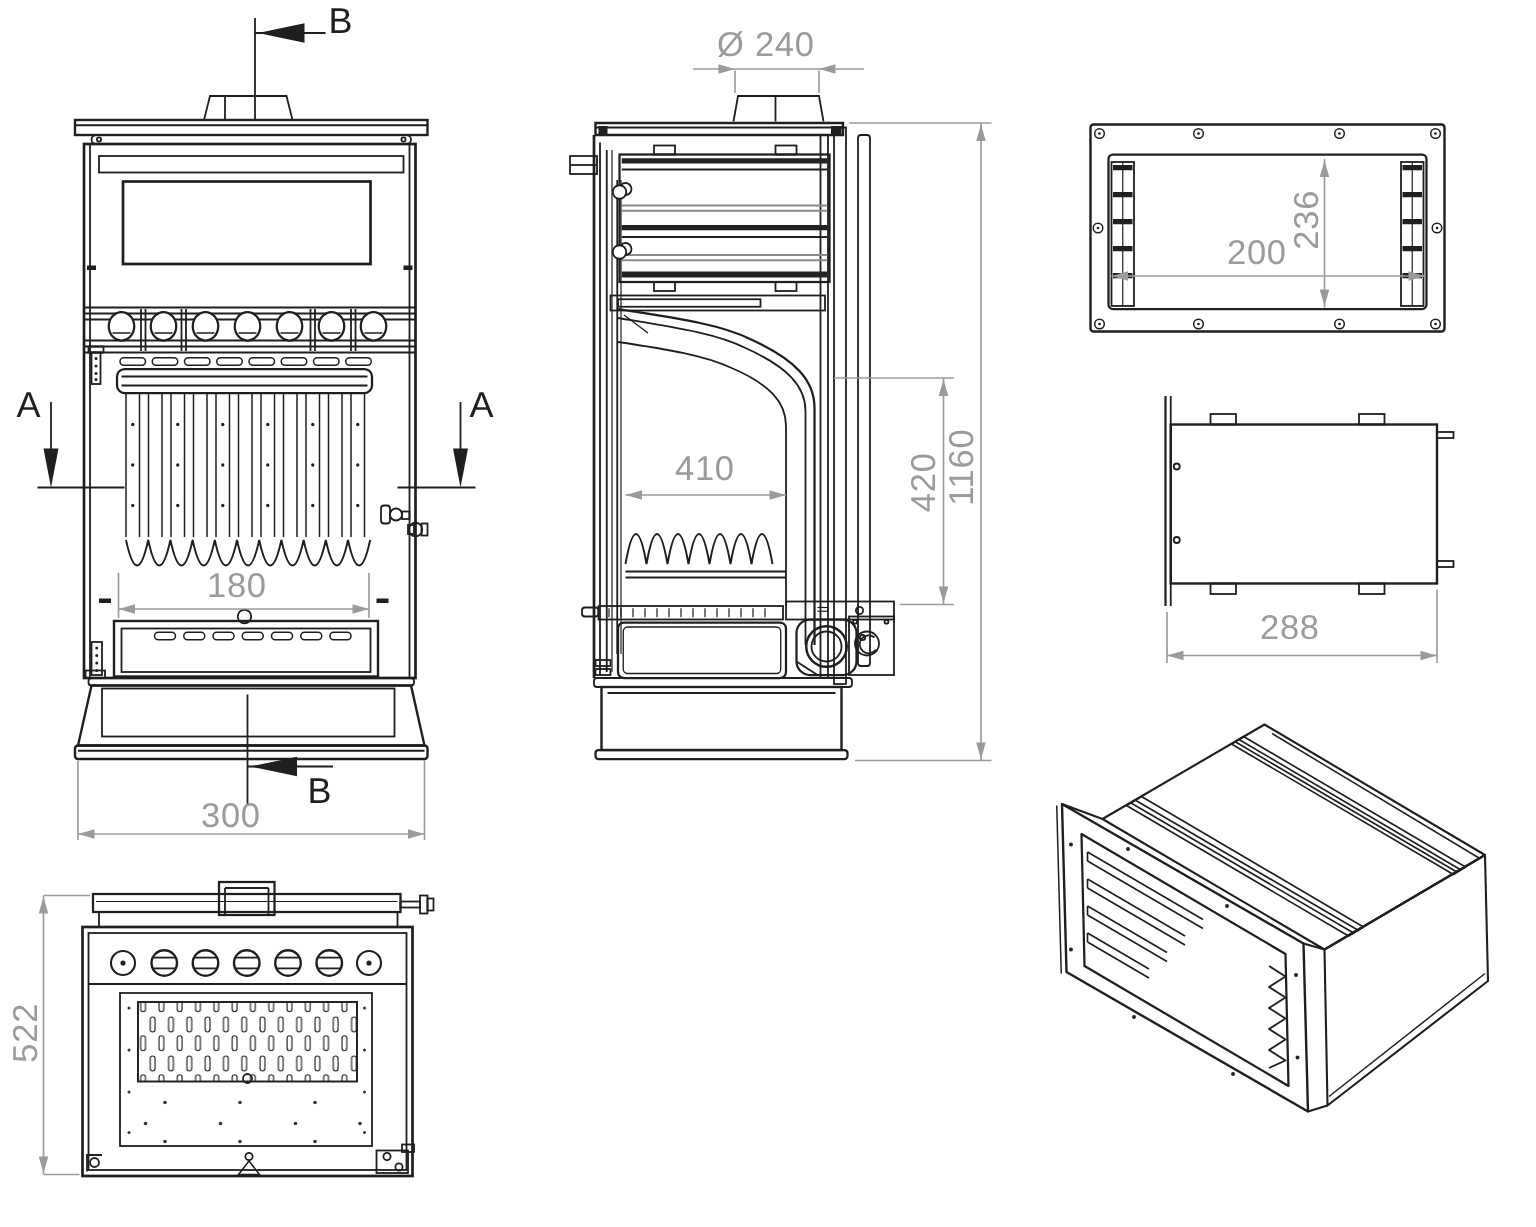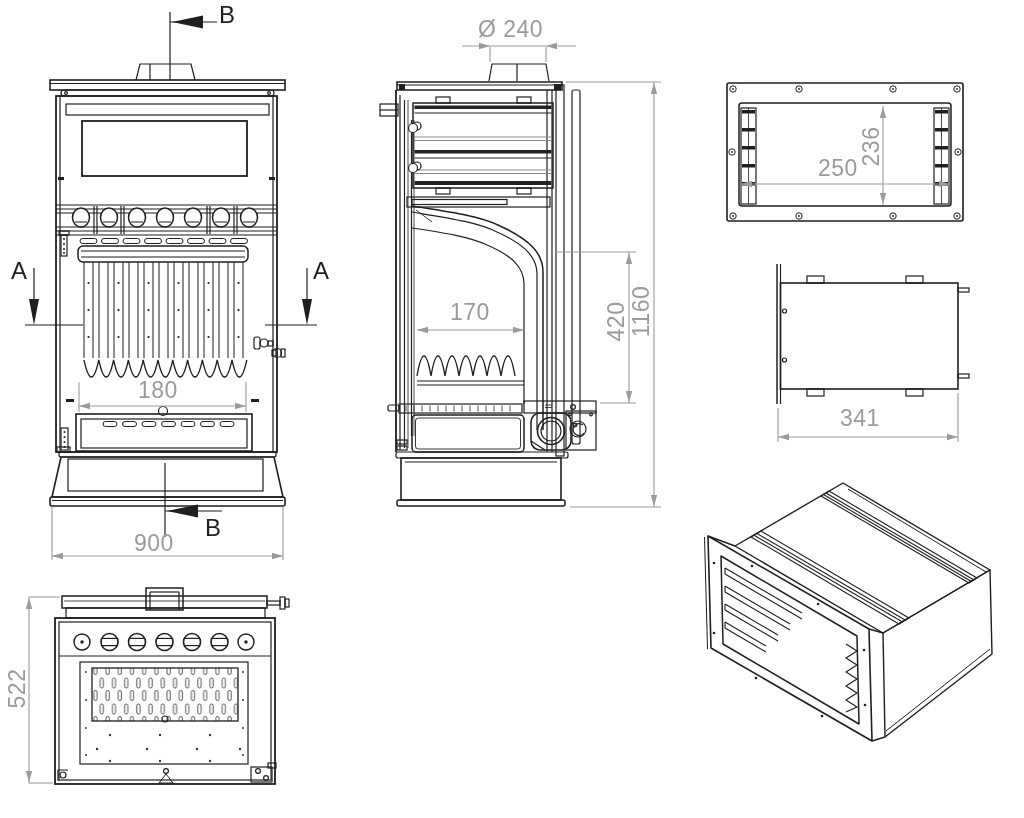--- a/index.html
+++ b/index.html
@@ -548,7 +548,7 @@
 <div class="lbl rot" style="left:581px;top:310px">420</div>
 <div class="lbl rot" style="left:606px;top:300px">1160</div>
 
-<div class="lbl" style="left:818px;top:157px">250</div>
+<div class="lbl" style="left:818px;top:157px">200</div>
 <div class="lbl rot" style="left:836px;top:135px">236</div>
 
 <div class="lbl" style="left:840px;top:407px">341</div>

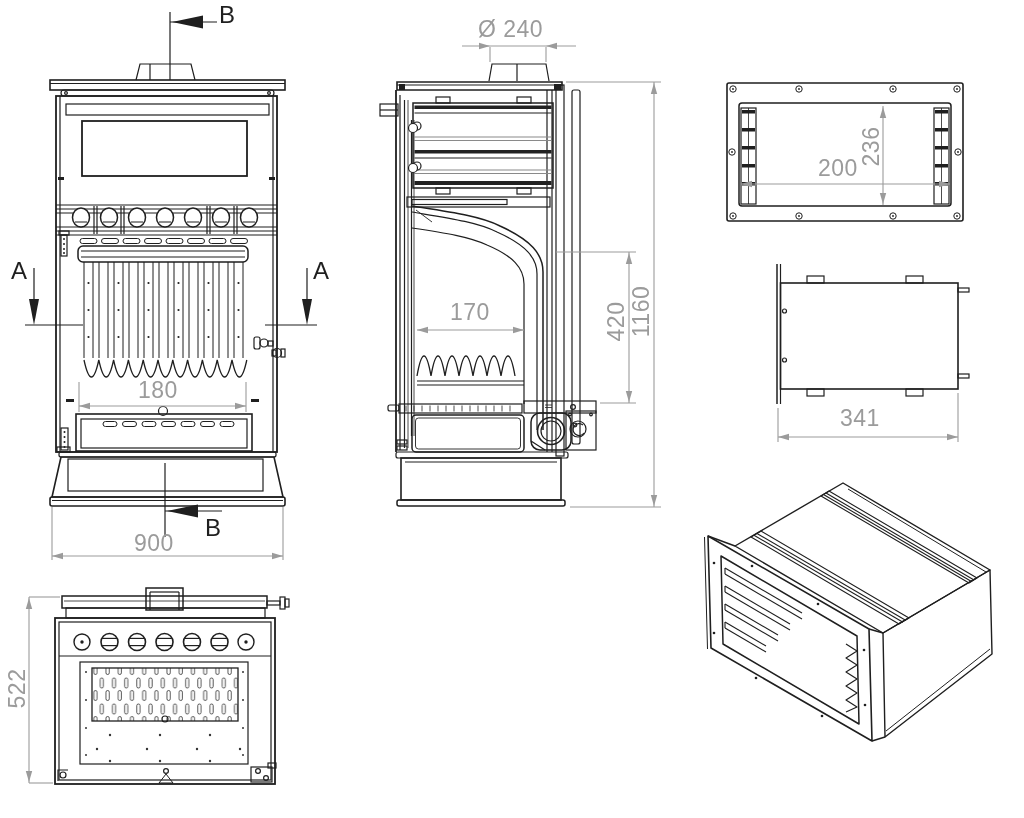--- a/index.html
+++ b/index.html
@@ -544,7 +544,7 @@
 <div class="lbl" style="left:134px;top:532px">900</div>
 
 <div class="lbl" style="left:478px;top:18px">Ø 240</div>
-<div class="lbl" style="left:450px;top:301px">170</div>
+<div class="lbl" style="left:450px;top:301px">410</div>
 <div class="lbl rot" style="left:581px;top:310px">420</div>
 <div class="lbl rot" style="left:606px;top:300px">1160</div>
 

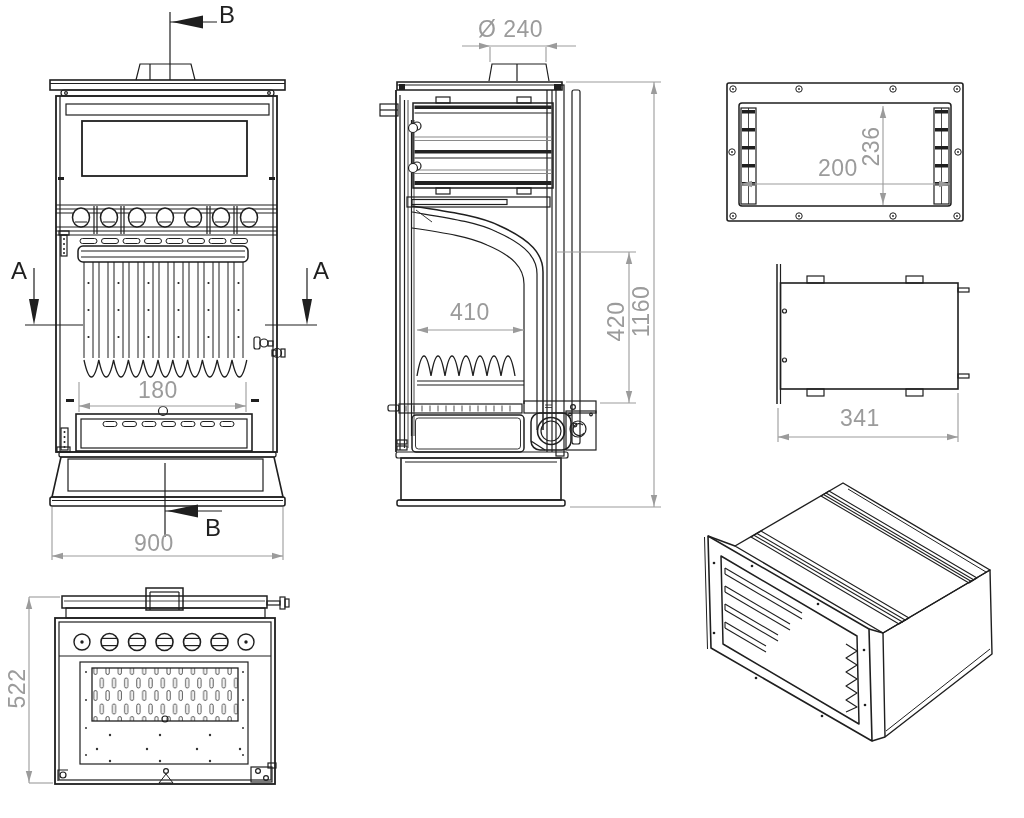--- a/index.html
+++ b/index.html
@@ -551,7 +551,7 @@
 <div class="lbl" style="left:818px;top:157px">200</div>
 <div class="lbl rot" style="left:836px;top:135px">236</div>
 
-<div class="lbl" style="left:840px;top:407px">341</div>
+<div class="lbl" style="left:840px;top:407px">288</div>
 
 <div class="lbl rot" style="left:-18px;top:677px">522</div>
 

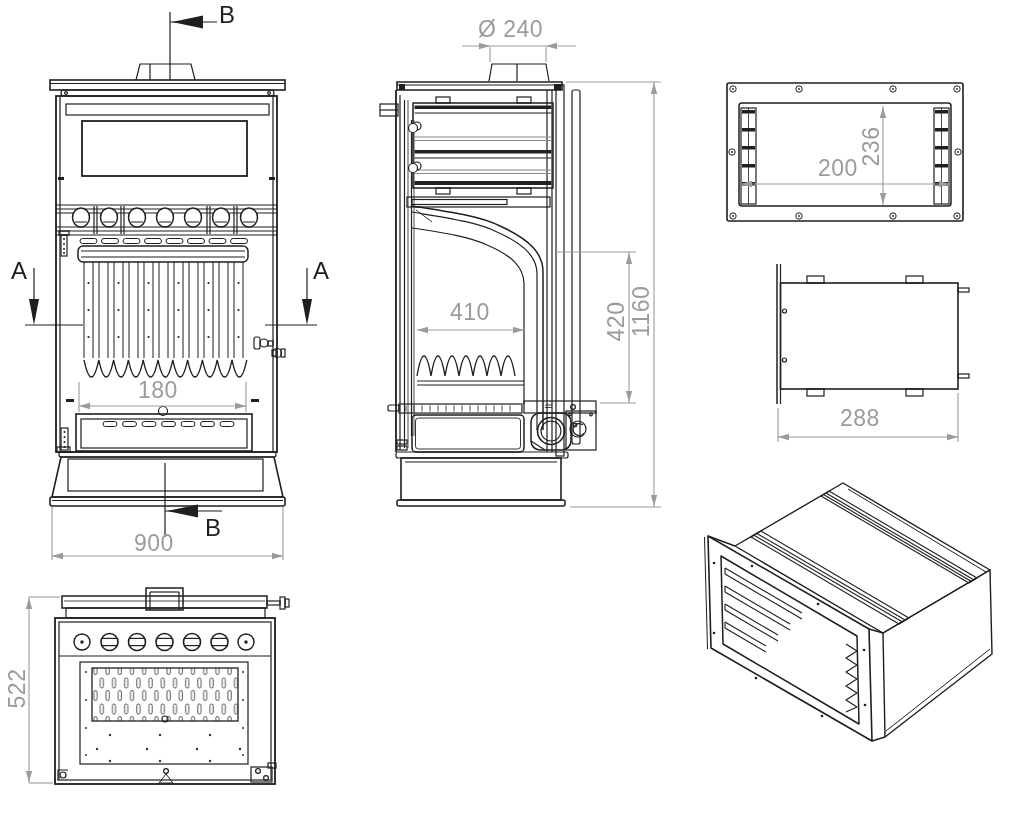--- a/index.html
+++ b/index.html
@@ -541,7 +541,7 @@
 <div class="sec" style="left:205px;top:516px">B</div>
 
 <div class="lbl" style="left:138px;top:379px">180</div>
-<div class="lbl" style="left:134px;top:532px">900</div>
+<div class="lbl" style="left:134px;top:532px">300</div>
 
 <div class="lbl" style="left:478px;top:18px">Ø 240</div>
 <div class="lbl" style="left:450px;top:301px">410</div>

